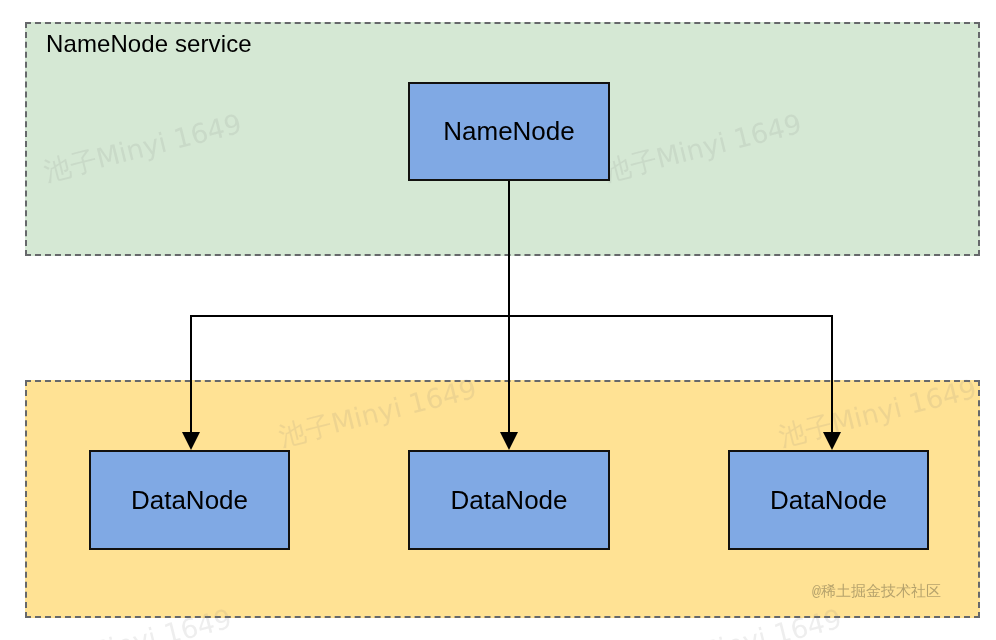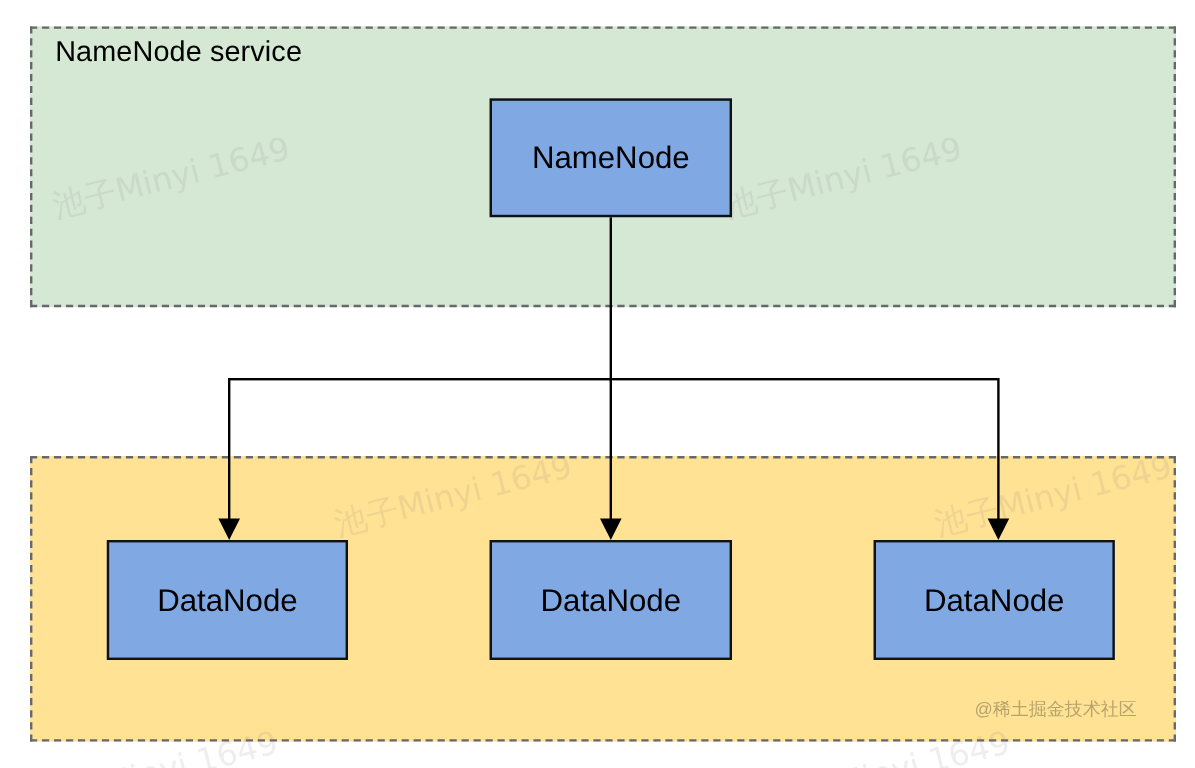--- a/index.html
+++ b/index.html
@@ -125,7 +125,7 @@
     color: rgba(90, 85, 60, 0.45);
     white-space: nowrap;
     z-index: 5;
-    font-family: Liberation Sans, sans-serif;
+    font-family: Liberation Mono, monospace;
   }
 </style>
 </head>

